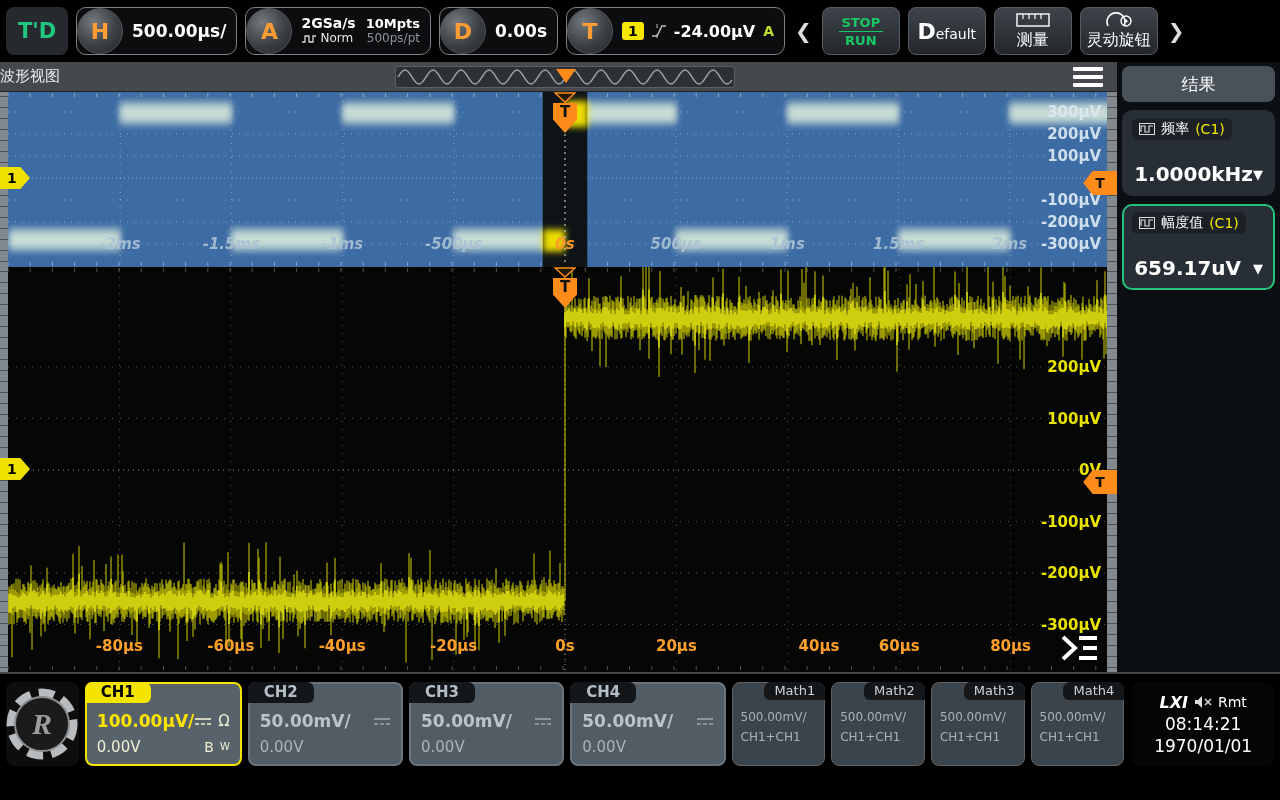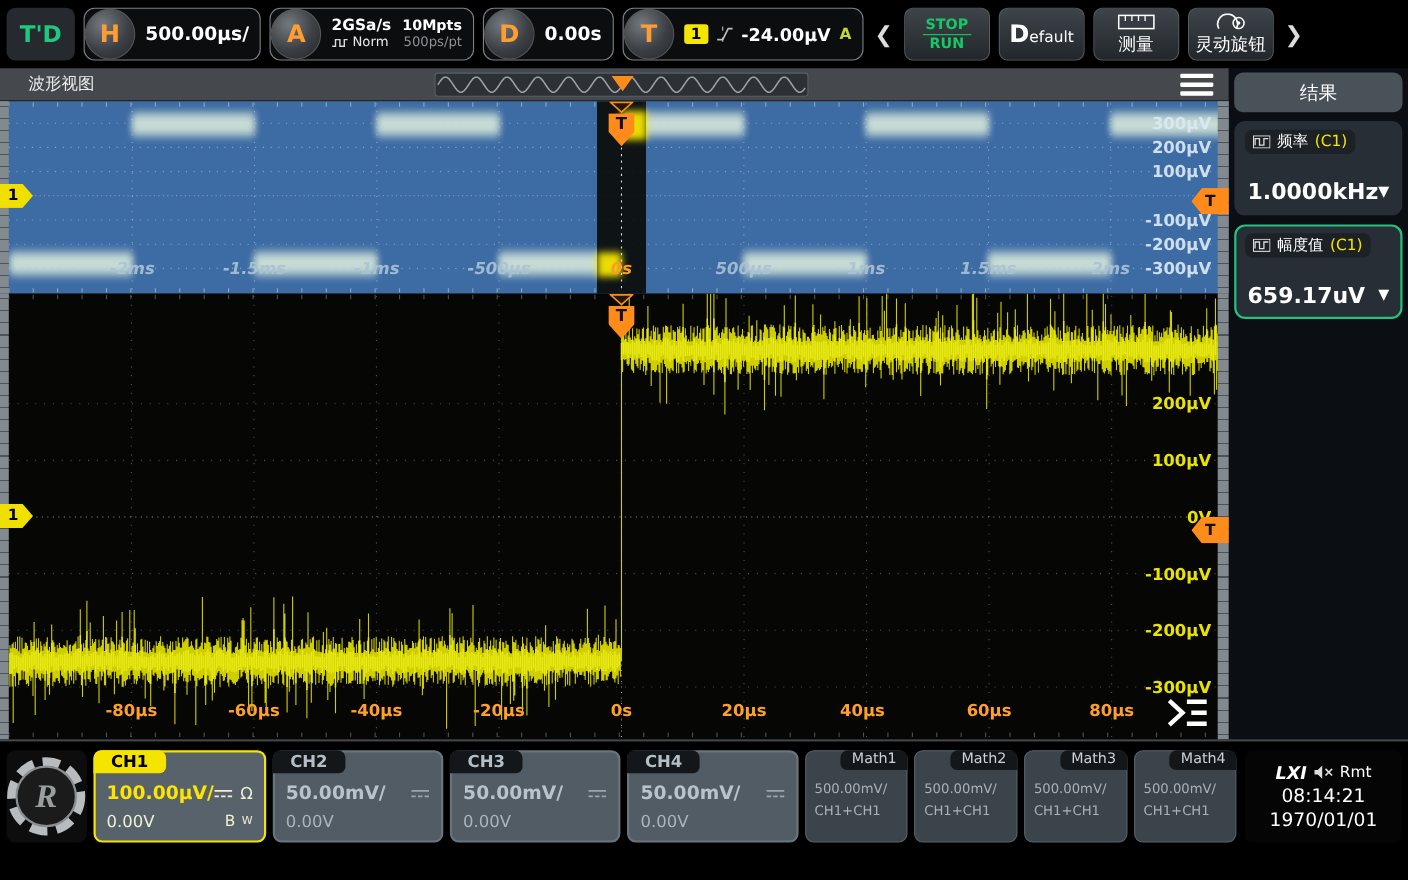--- a/index.html
+++ b/index.html
@@ -42,7 +42,7 @@
   .display { width:1122px; }
   .wave-header { height:30px; background:#45494d; display:flex; align-items:center; position:relative;
     border-bottom:1px solid #222; }
-  .wave-title { color:#ececec; font-size:15px; padding-left:26px; }
+  .wave-title { color:#ececec; font-size:15px; padding-left:0; }
   .overview-strip { position:absolute; left:395px; top:4px; width:340px; height:22px; background:#2d3135;
     border:1px solid #5a5f63; border-radius:3px; }
   .hamburger { position:absolute; right:14px; top:5px; width:30px; height:20px; display:flex;

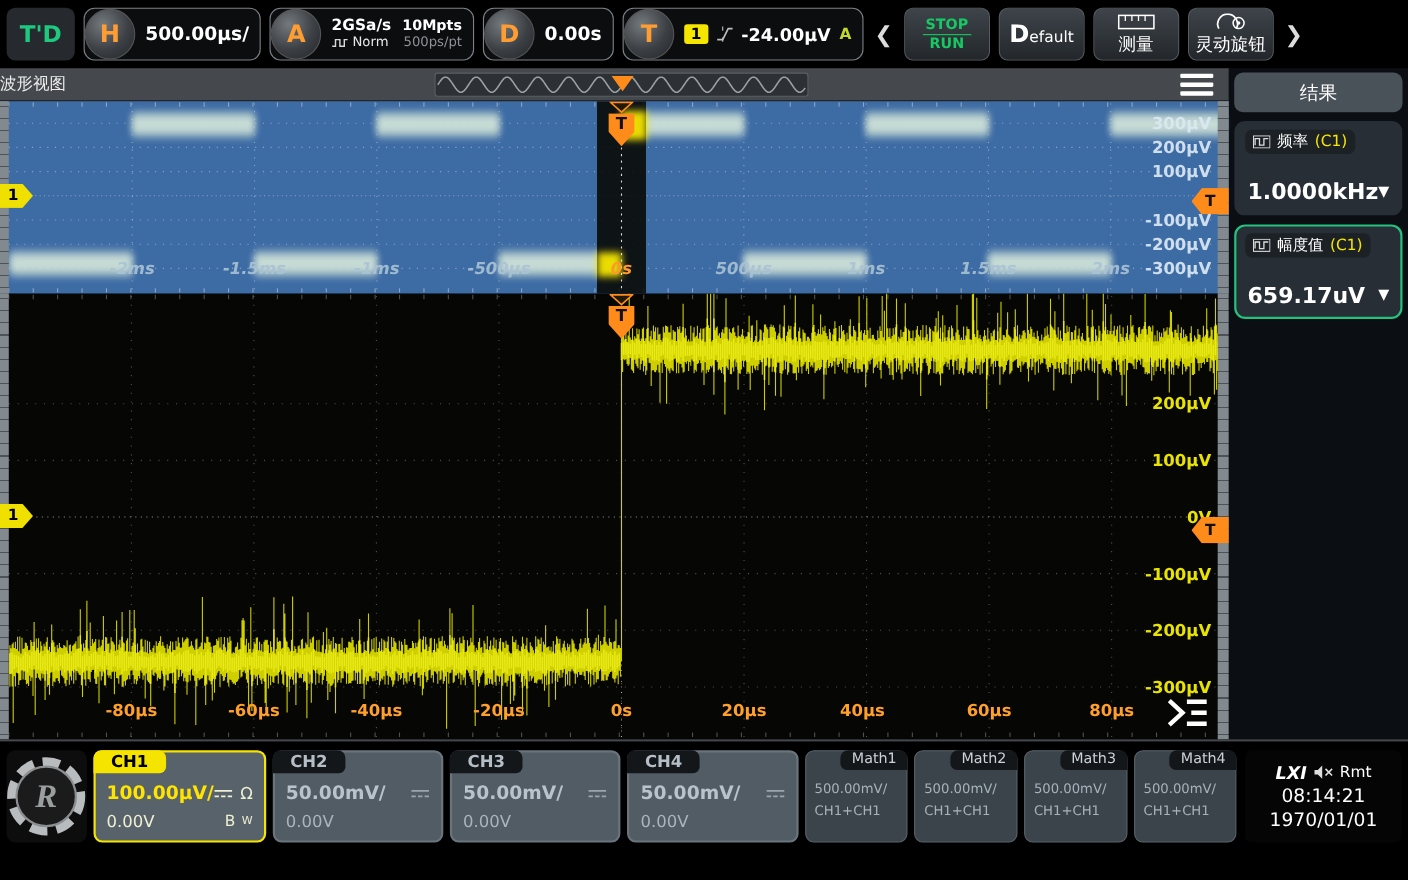--- a/index.html
+++ b/index.html
@@ -534,7 +534,7 @@
         <span class="tick-label" style="left: 453.6px; top: 370px;">-20μs</span>
         <span class="tick-label" style="left: 565px; top: 370px;">0s</span>
         <span class="tick-label" style="left: 676.4px; top: 370px;">20μs</span>
-        <span class="tick-label" style="left: 784px; top: 370px;">40μs</span>
+        <span class="tick-label" style="left: 819px; top: 370px;">40μs</span>
         <span class="tick-label" style="left: 899.2px; top: 370px;">60μs</span>
         <span class="tick-label" style="left: 1010.6px; top: 370px;">80μs</span>
         <span class="vlabel" style="top: 100px;">200μV</span>

